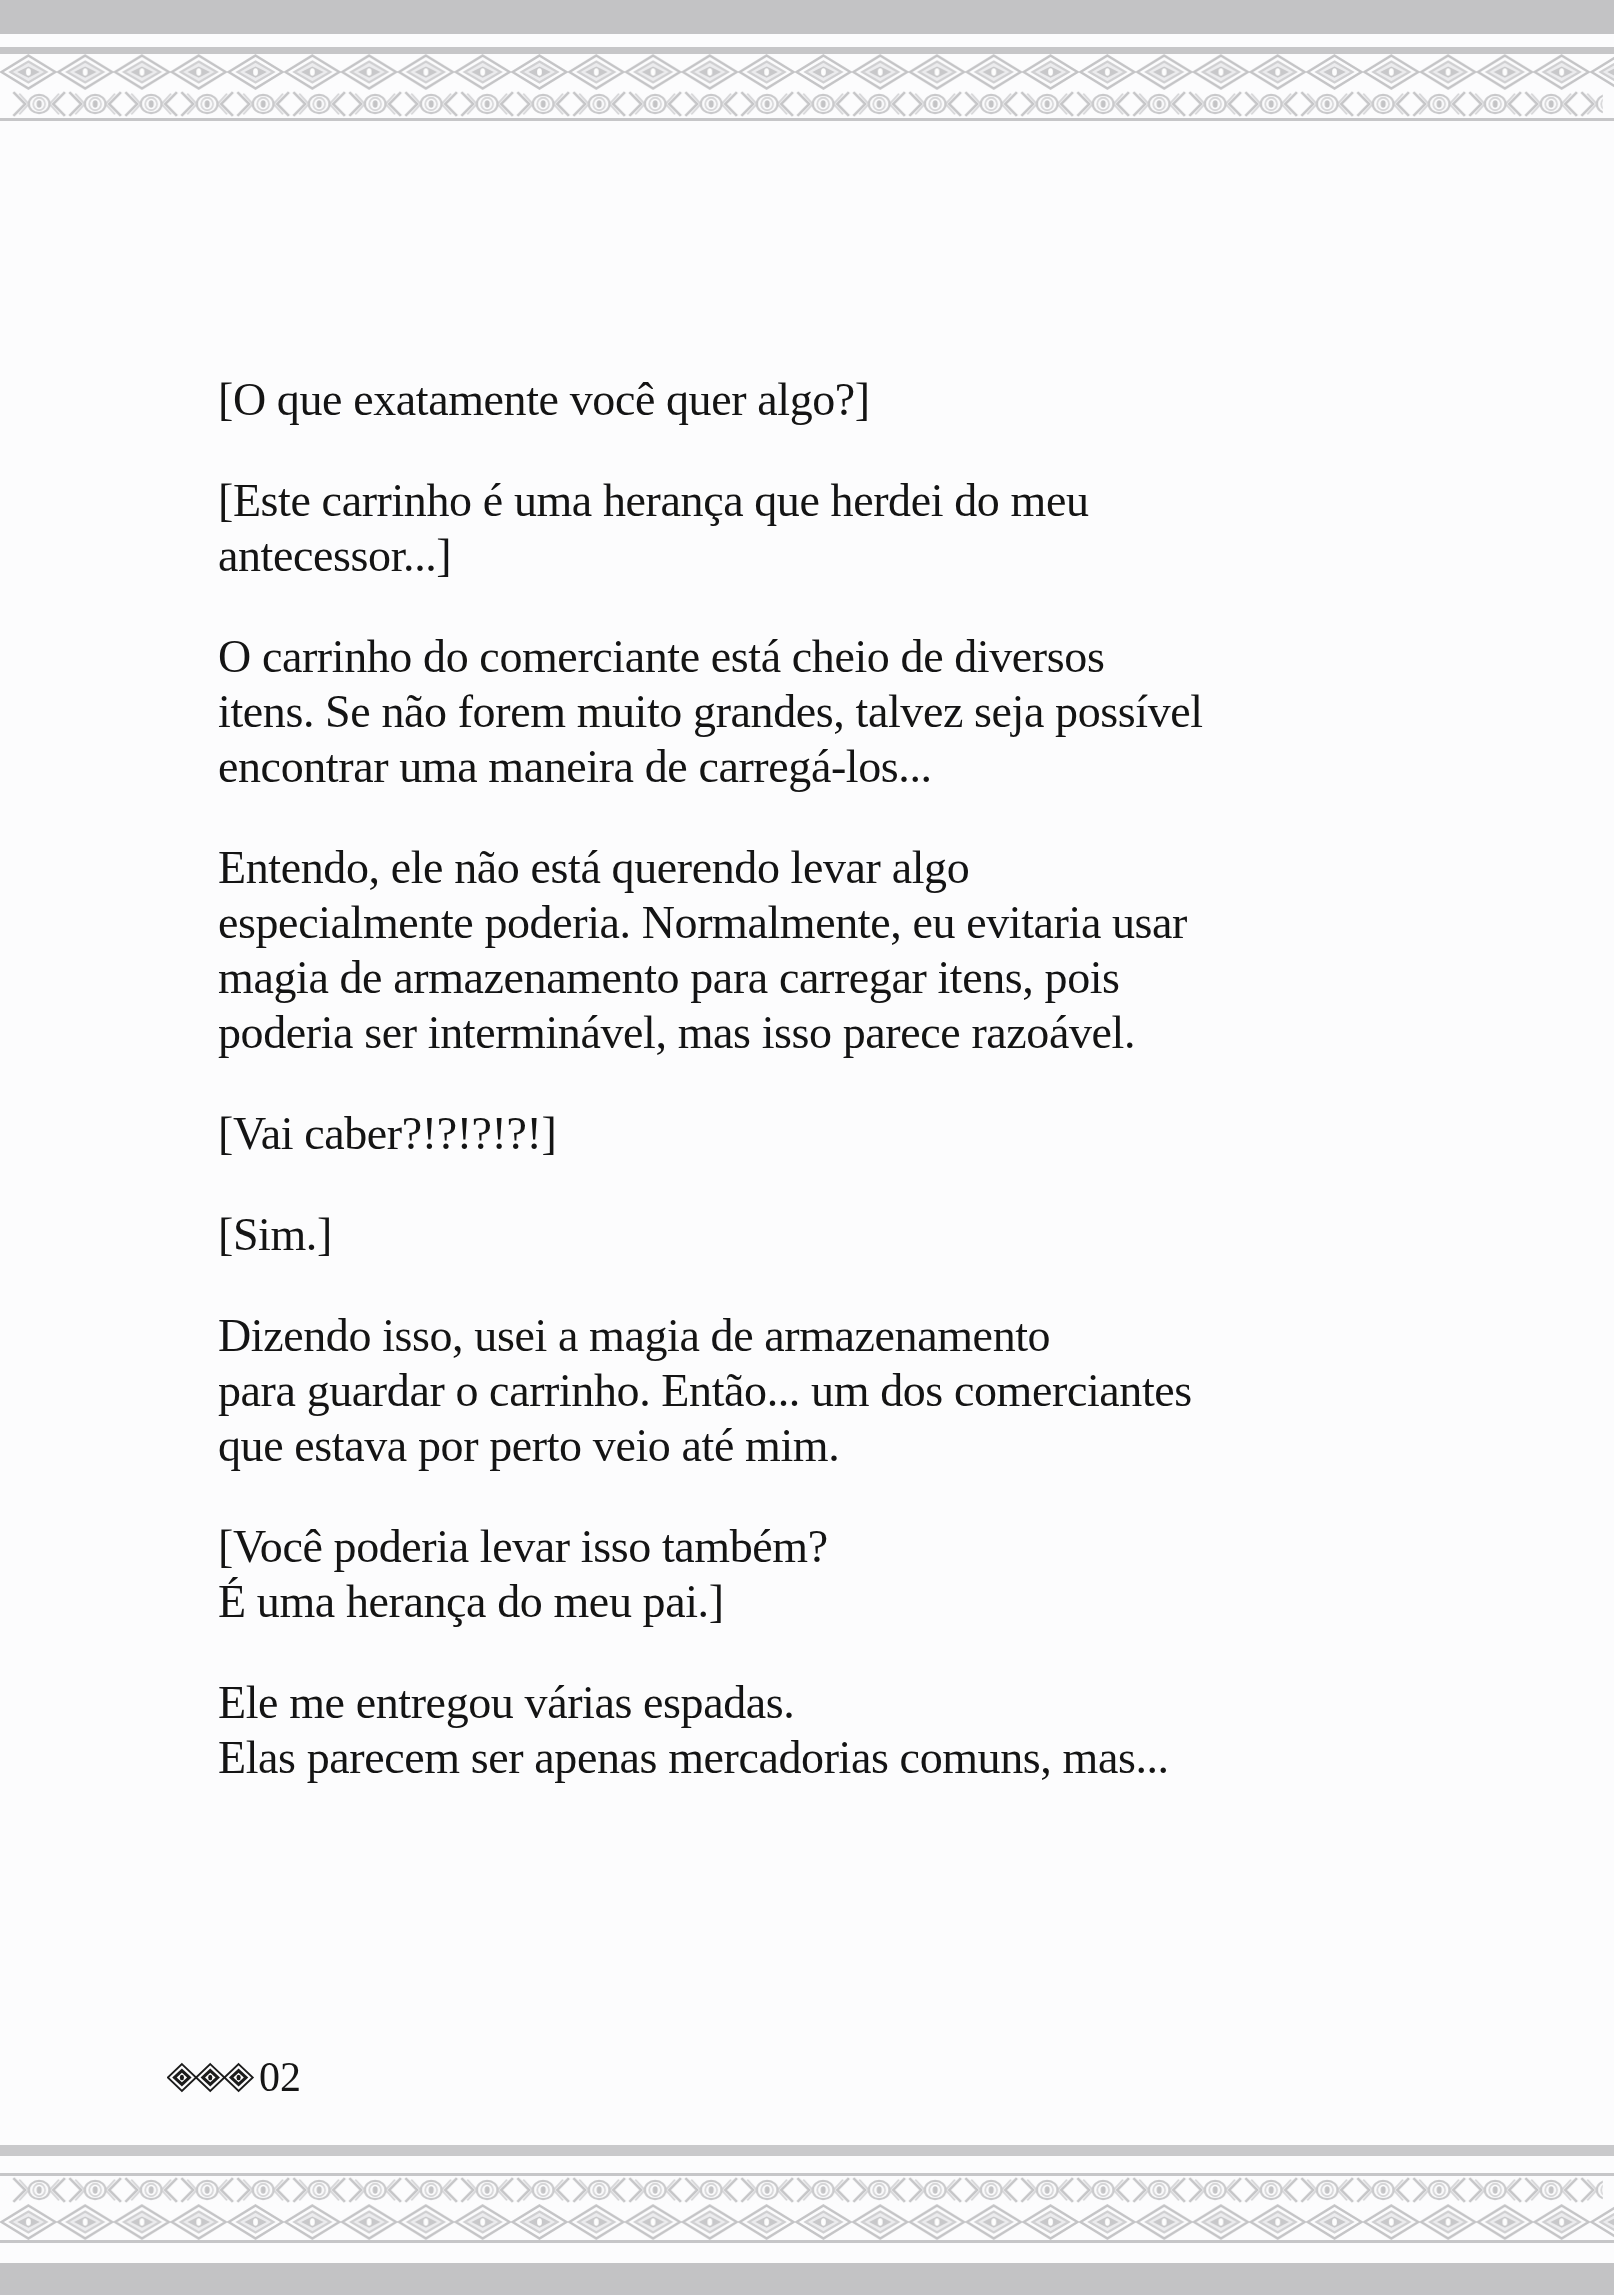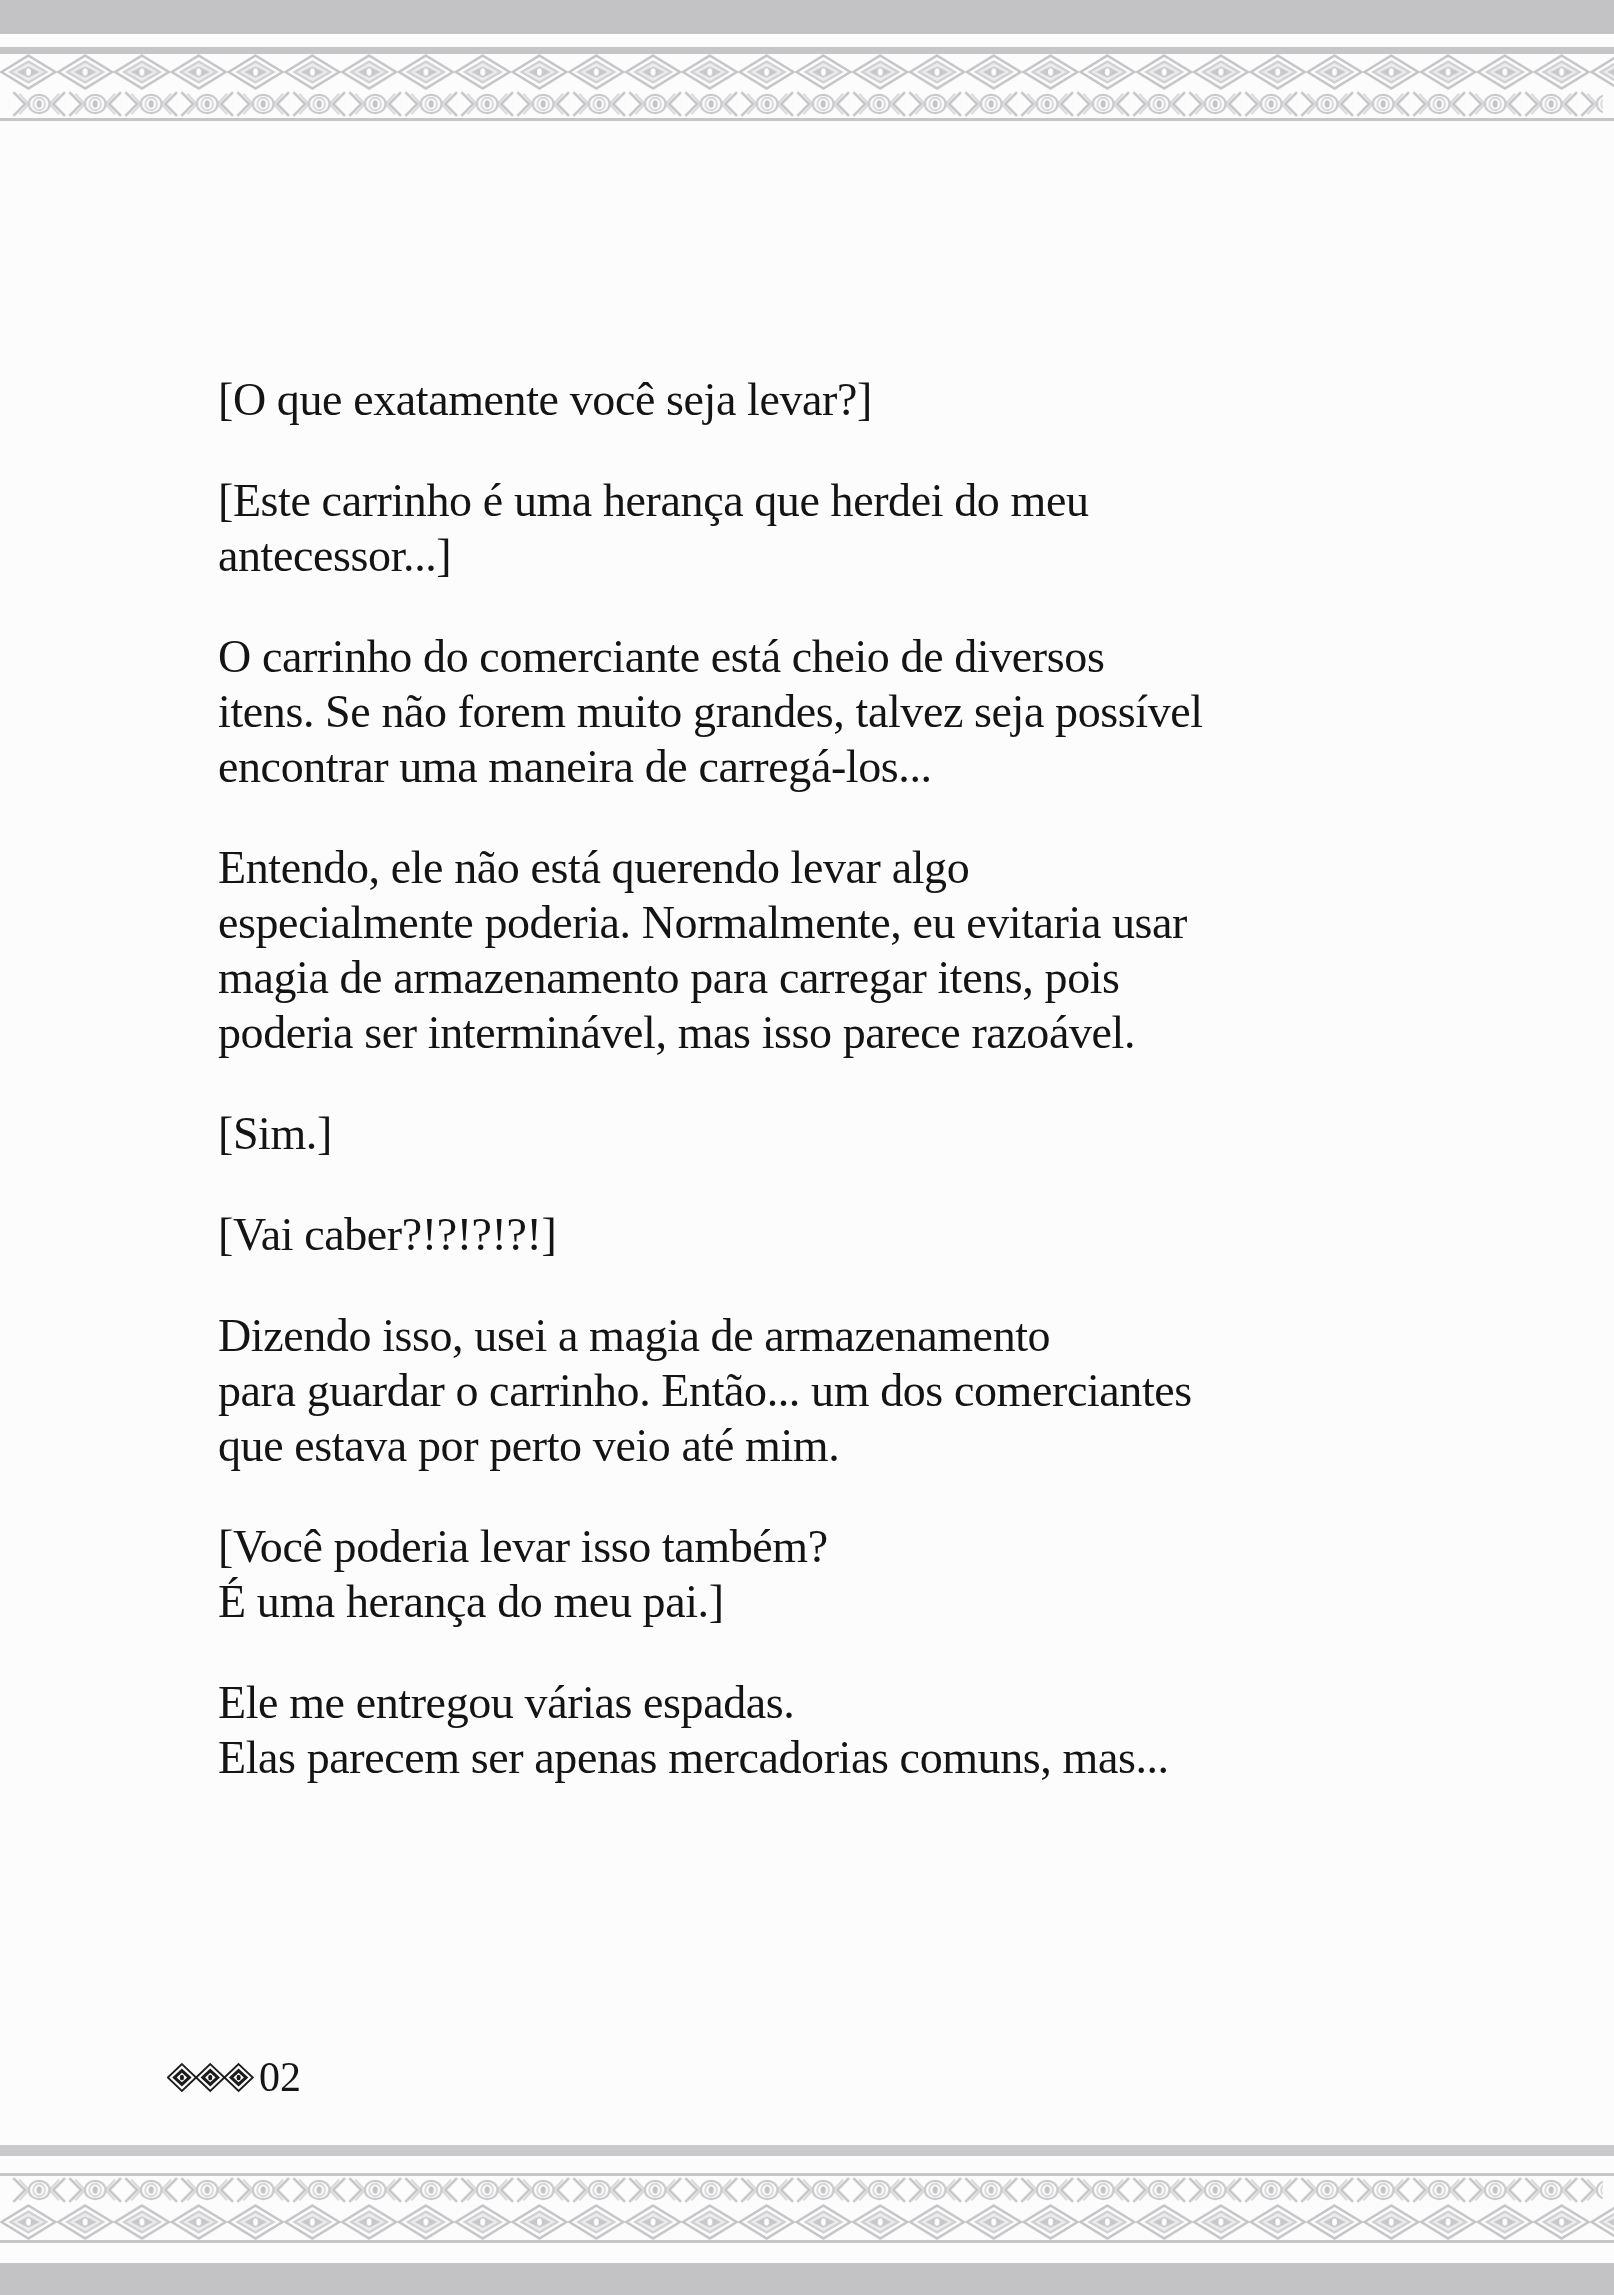--- a/index.html
+++ b/index.html
@@ -78,7 +78,7 @@
   </div>
 
   <div class="text-block">
-    <p>[O que exatamente você seja levar?]</p>
+    <p>[O que exatamente você quer algo?]</p>
     <p>[Este carrinho é uma herança que herdei do meu
 antecessor...]</p>
     <p>O carrinho do comerciante está cheio de diversos

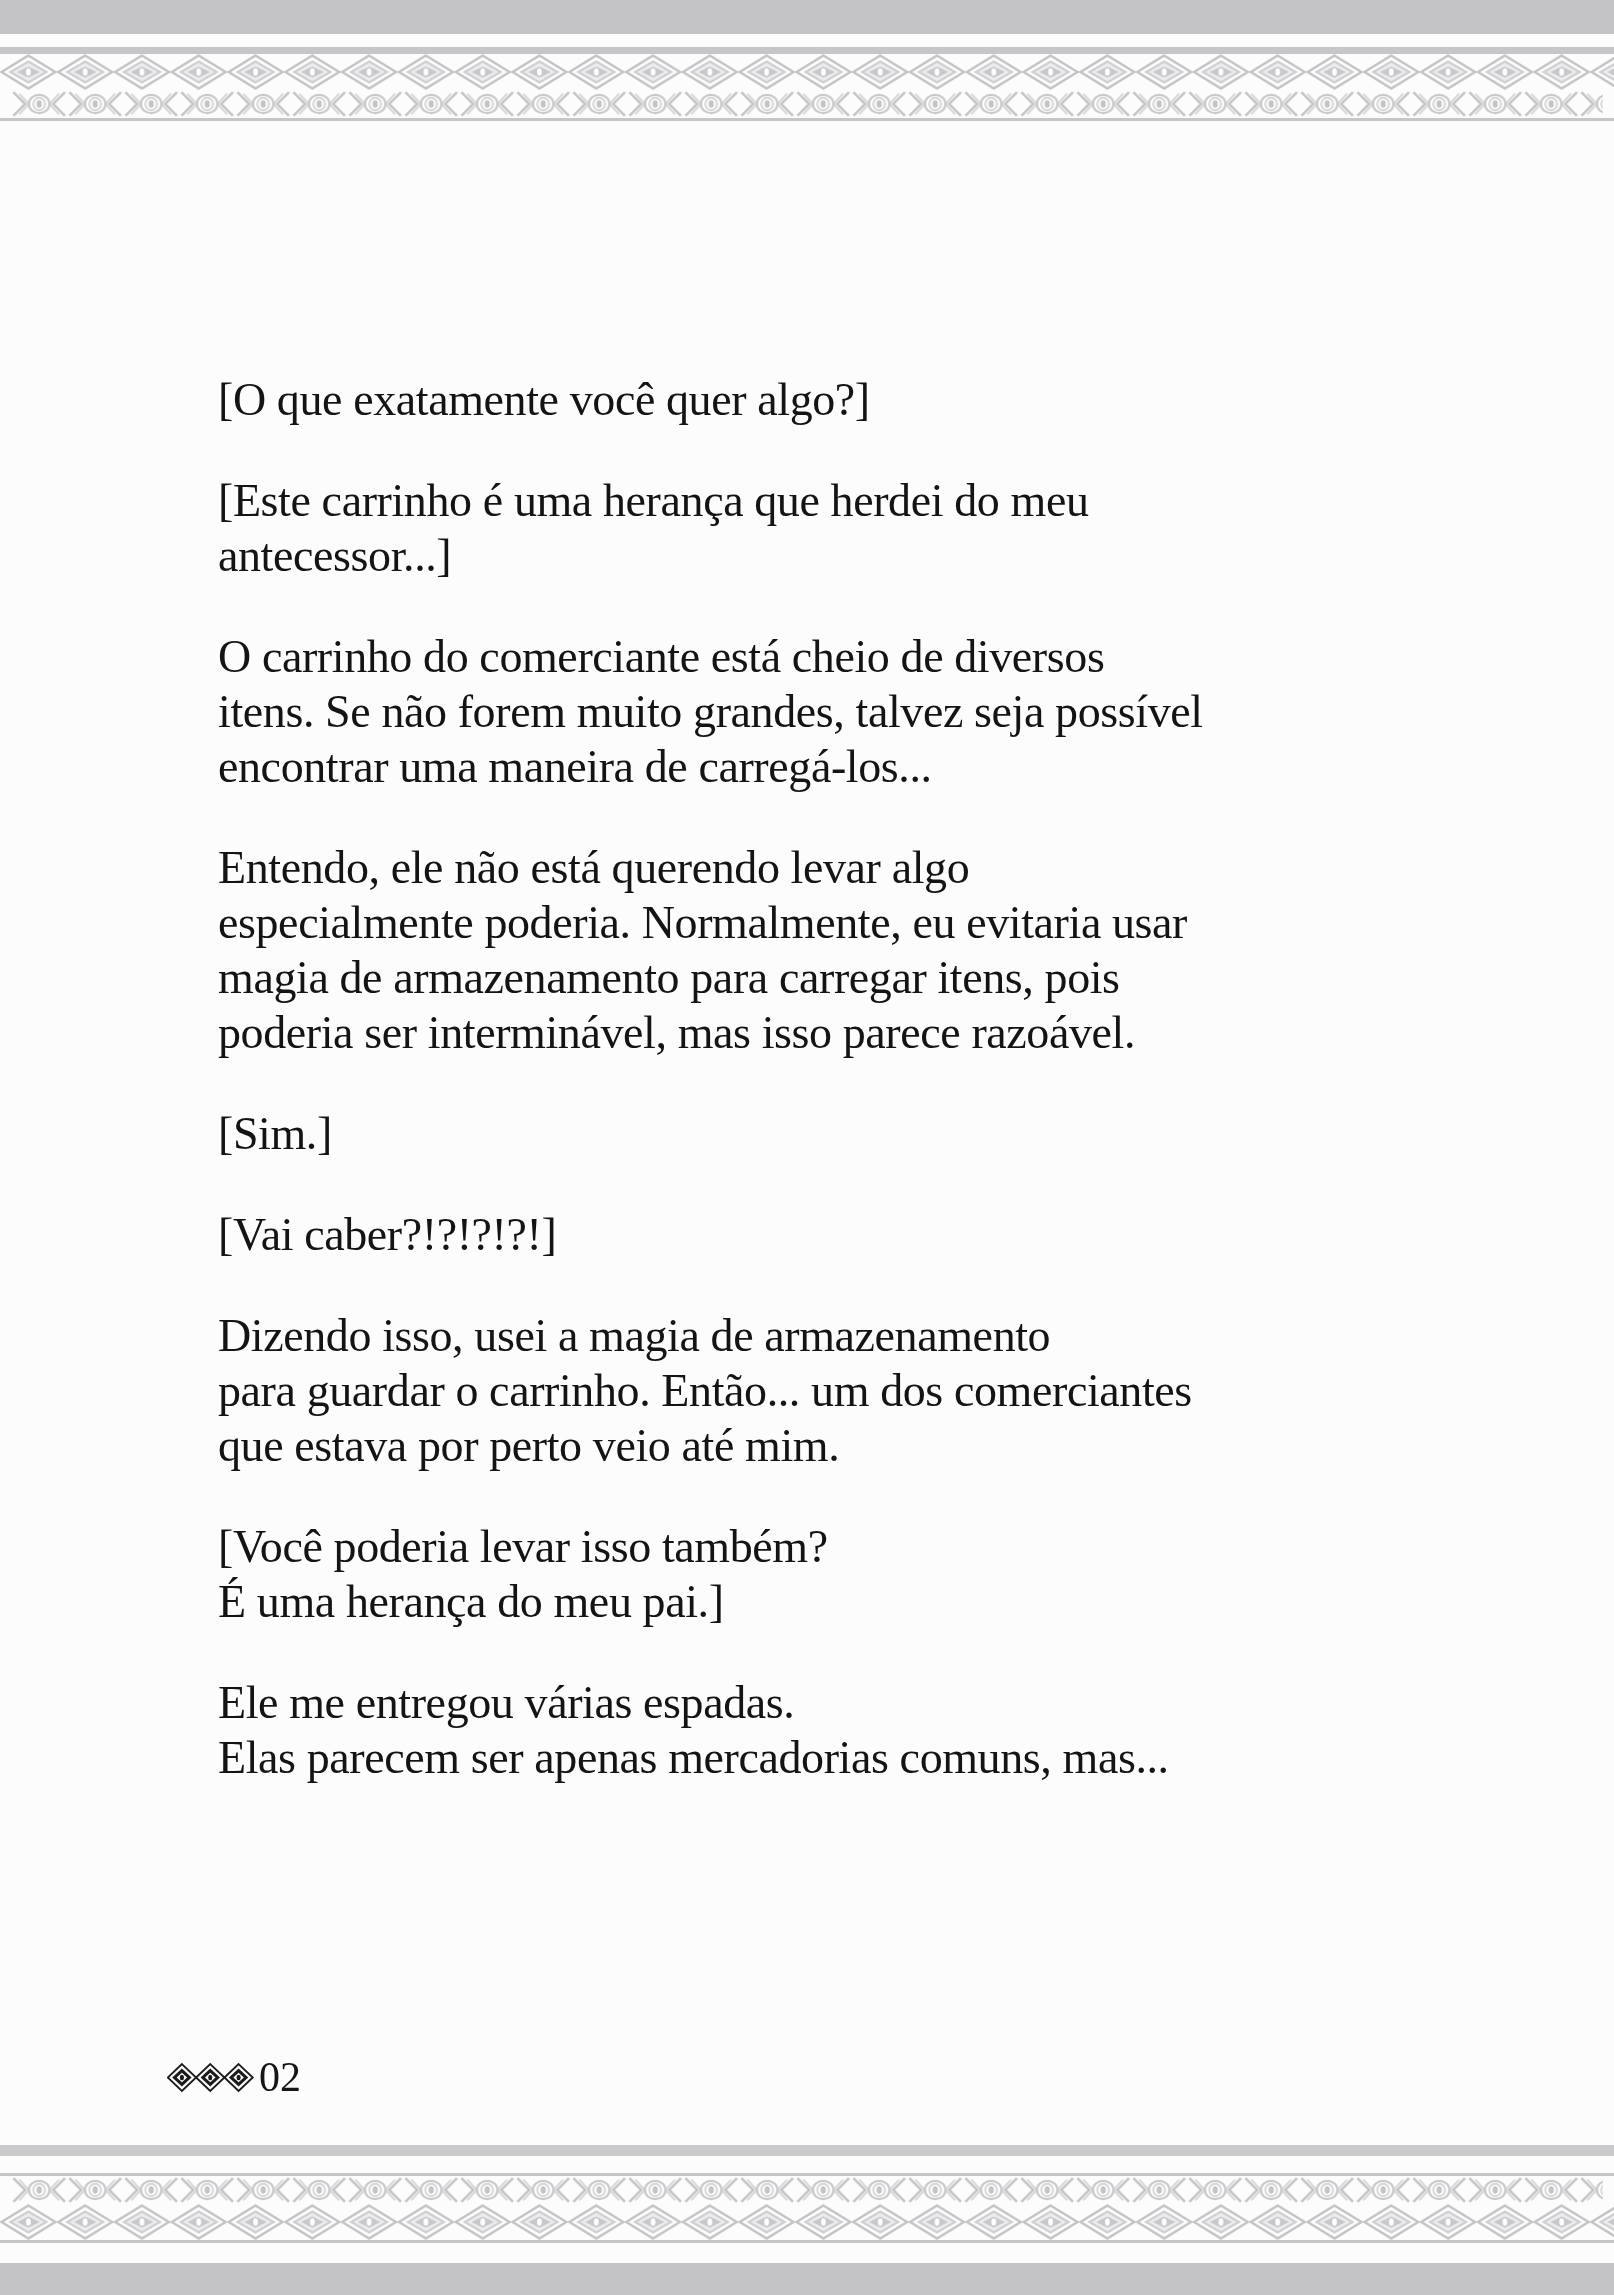--- a/index.html
+++ b/index.html
@@ -88,8 +88,8 @@
 especialmente poderia. Normalmente, eu evitaria usar
 magia de armazenamento para carregar itens, pois
 poderia ser interminável, mas isso parece razoável.</p>
+    <p>[Vai caber?!?!?!?!]</p>
     <p>[Sim.]</p>
-    <p>[Vai caber?!?!?!?!]</p>
     <p>Dizendo isso, usei a magia de armazenamento
 para guardar o carrinho. Então... um dos comerciantes
 que estava por perto veio até mim.</p>

